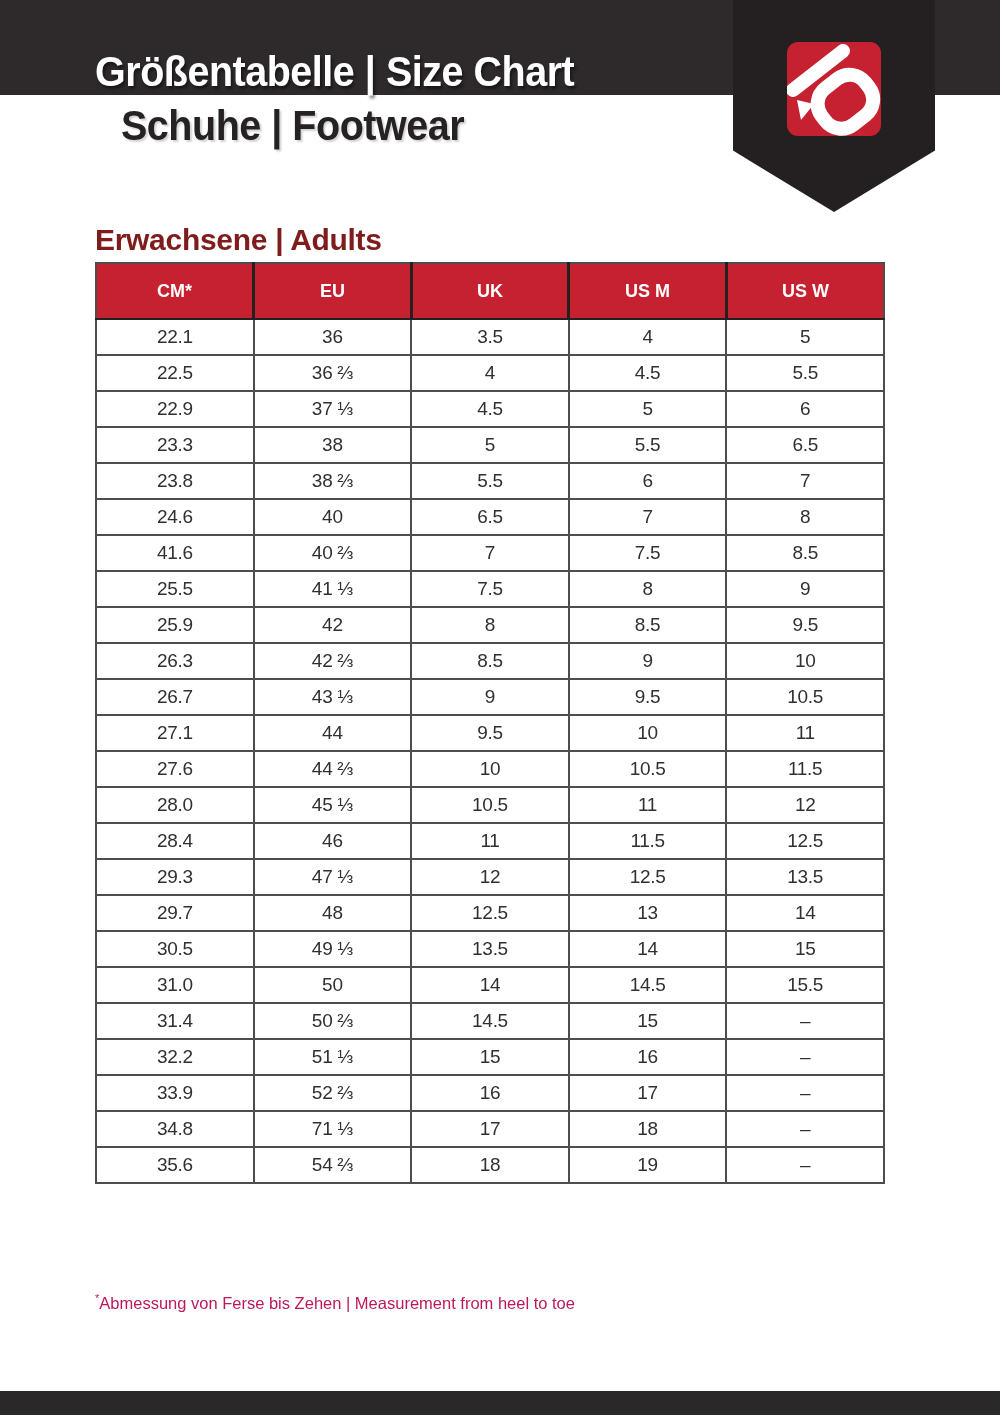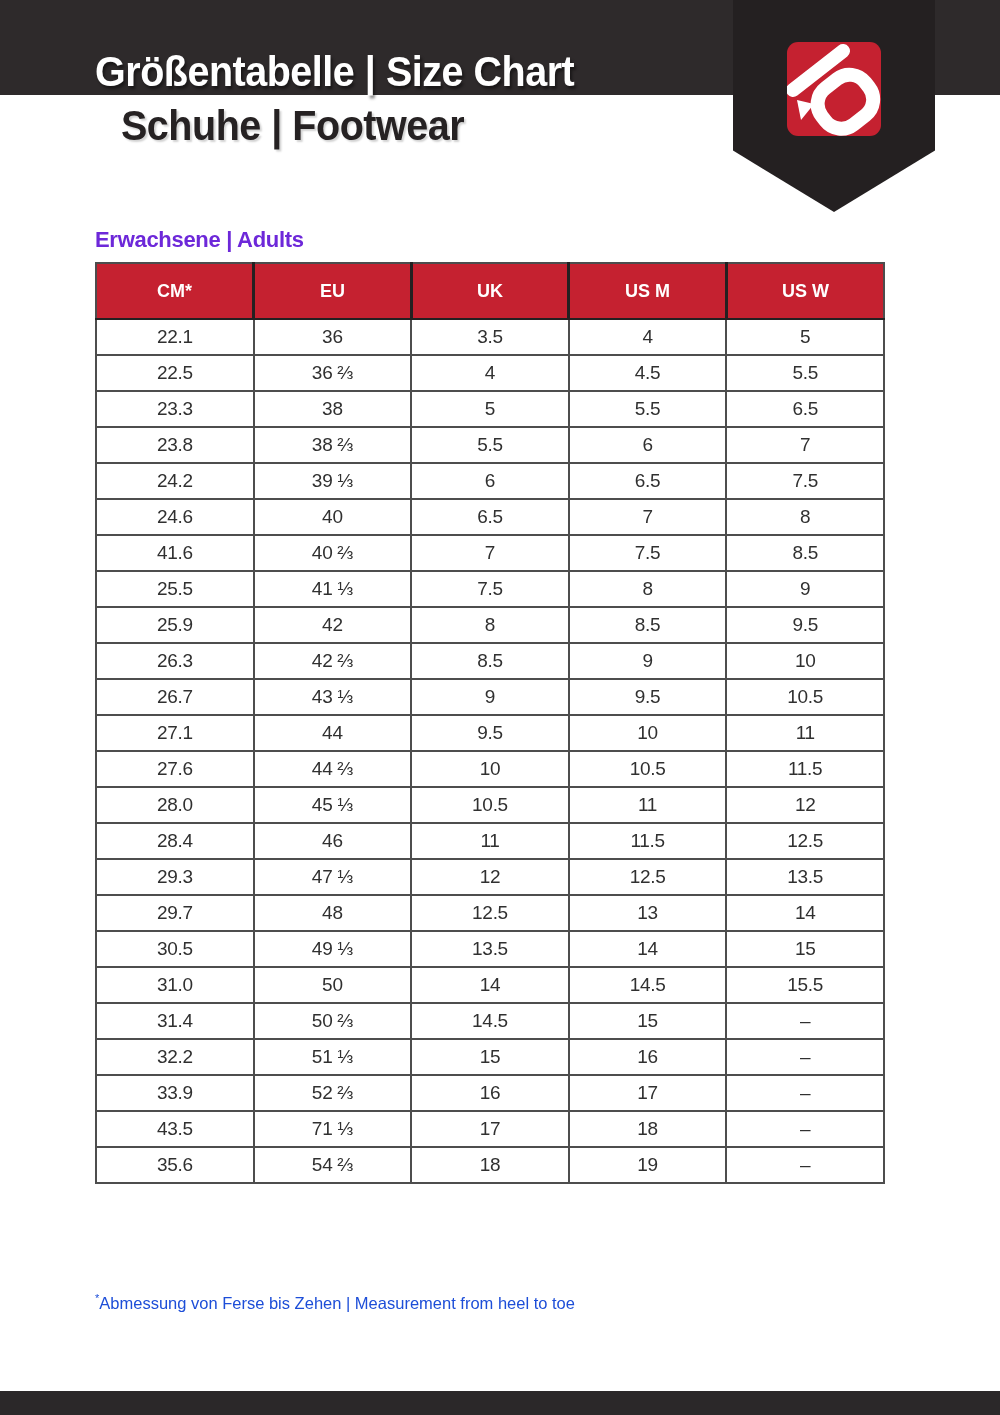--- a/index.html
+++ b/index.html
@@ -45,7 +45,7 @@
   .logo-bg{fill:var(--brand-red);}
   .section-heading{
     position:absolute;left:95px;top:226px;
-    font-size:22px;line-height:28px;font-weight:bold;color:#6d28d9;
+    font-size:30px;line-height:28px;font-weight:bold;color:#7f1d1d;
     letter-spacing:-0.3px;white-space:nowrap;
   }
   .size-table{

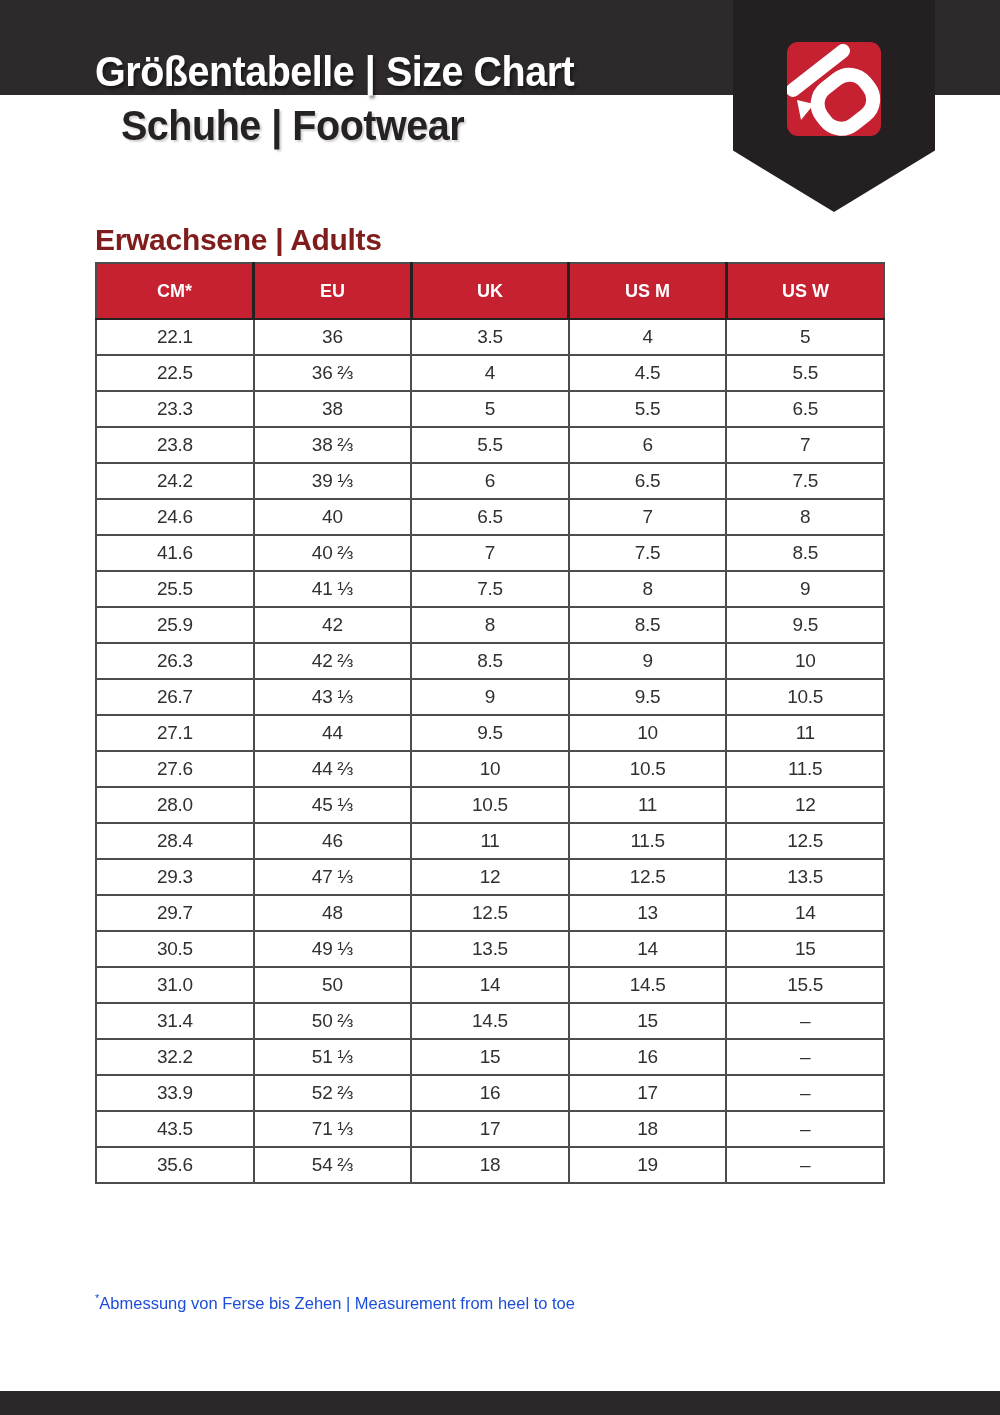--- a/index.html
+++ b/index.html
@@ -133,6 +133,13 @@
           <td>5.5</td>
         </tr>
         <tr>
+          <td>22.9</td>
+          <td>37 ⅓</td>
+          <td>4.5</td>
+          <td>5</td>
+          <td>6</td>
+        </tr>
+        <tr>
           <td>23.3</td>
           <td>38</td>
           <td>5</td>

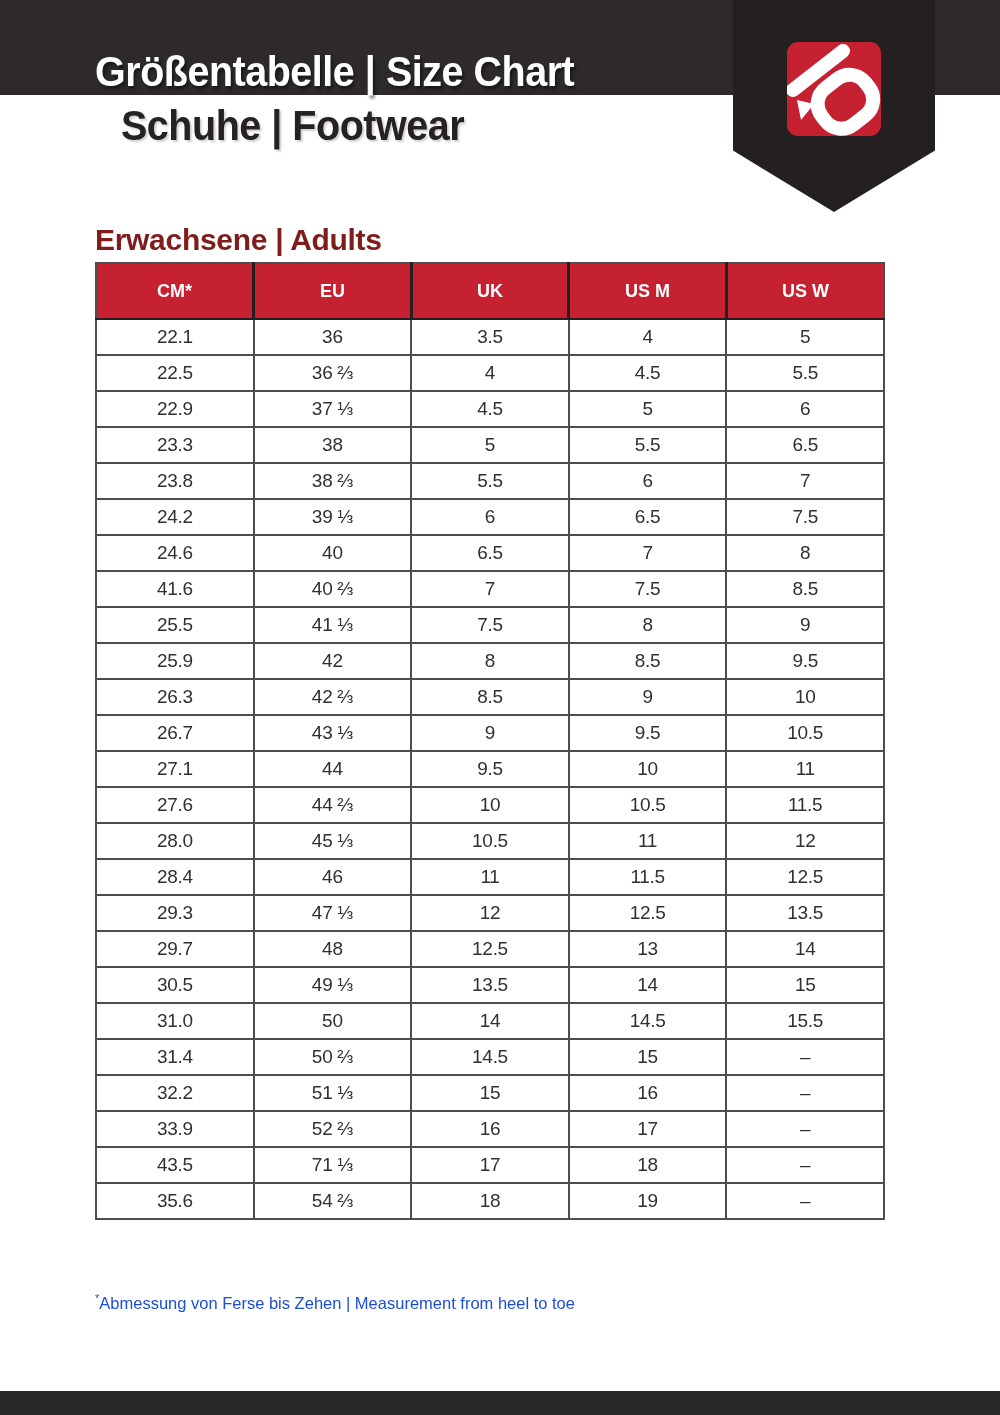--- a/index.html
+++ b/index.html
@@ -154,13 +154,6 @@
           <td>7</td>
         </tr>
         <tr>
-          <td>24.2</td>
-          <td>39 ⅓</td>
-          <td>6</td>
-          <td>6.5</td>
-          <td>7.5</td>
-        </tr>
-        <tr>
           <td>24.6</td>
           <td>40</td>
           <td>6.5</td>

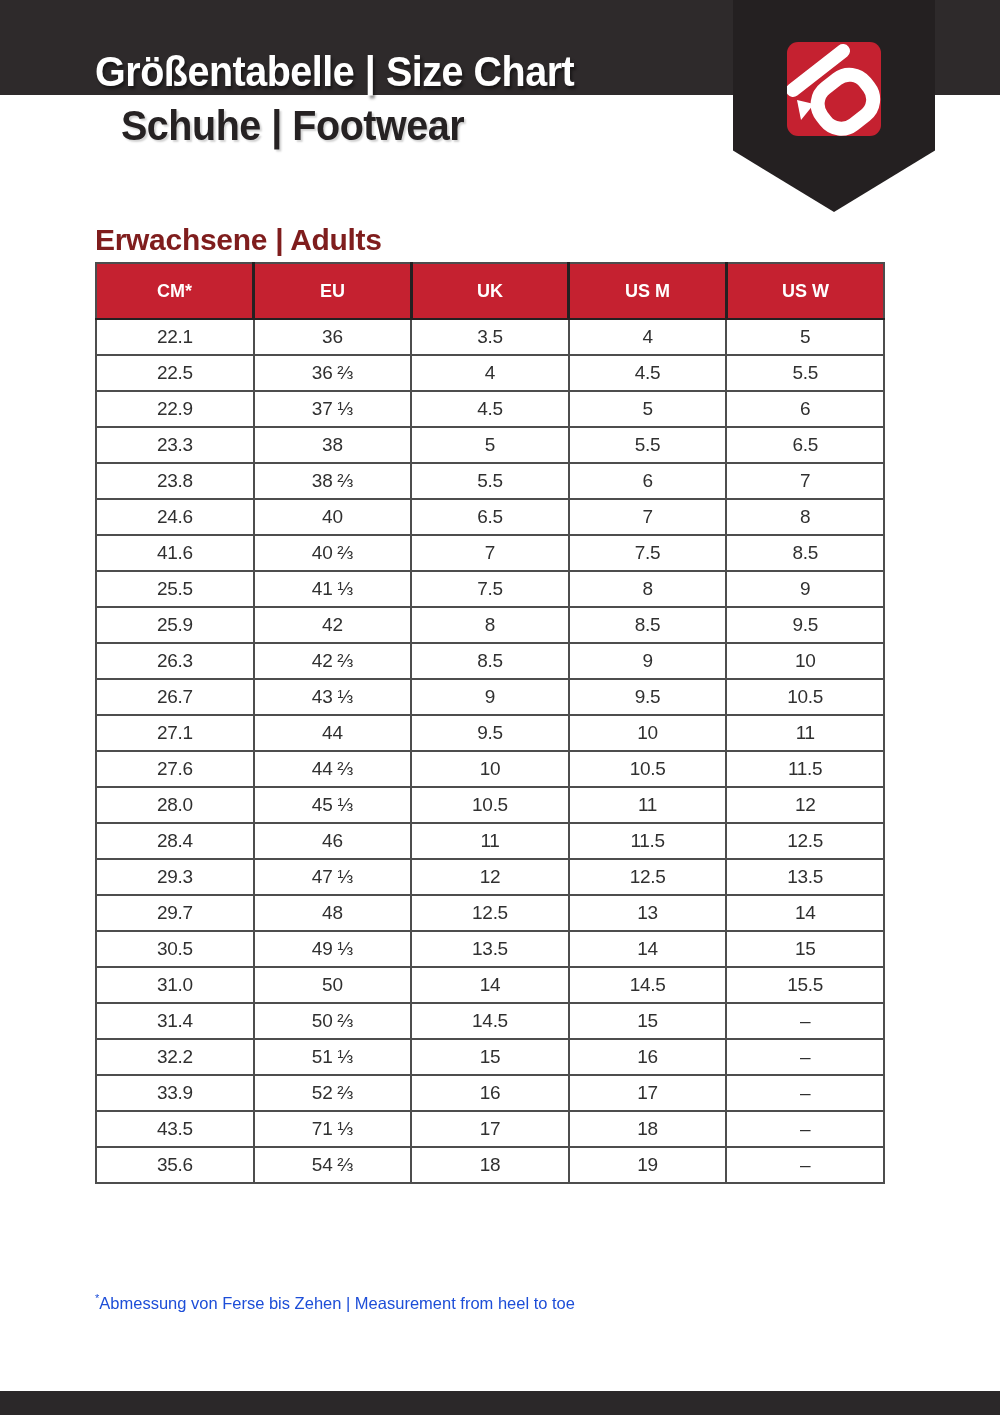--- a/index.html
+++ b/index.html
@@ -273,7 +273,7 @@
           <td>–</td>
         </tr>
         <tr>
-          <td>43.5</td>
+          <td>34.8</td>
           <td>71 ⅓</td>
           <td>17</td>
           <td>18</td>

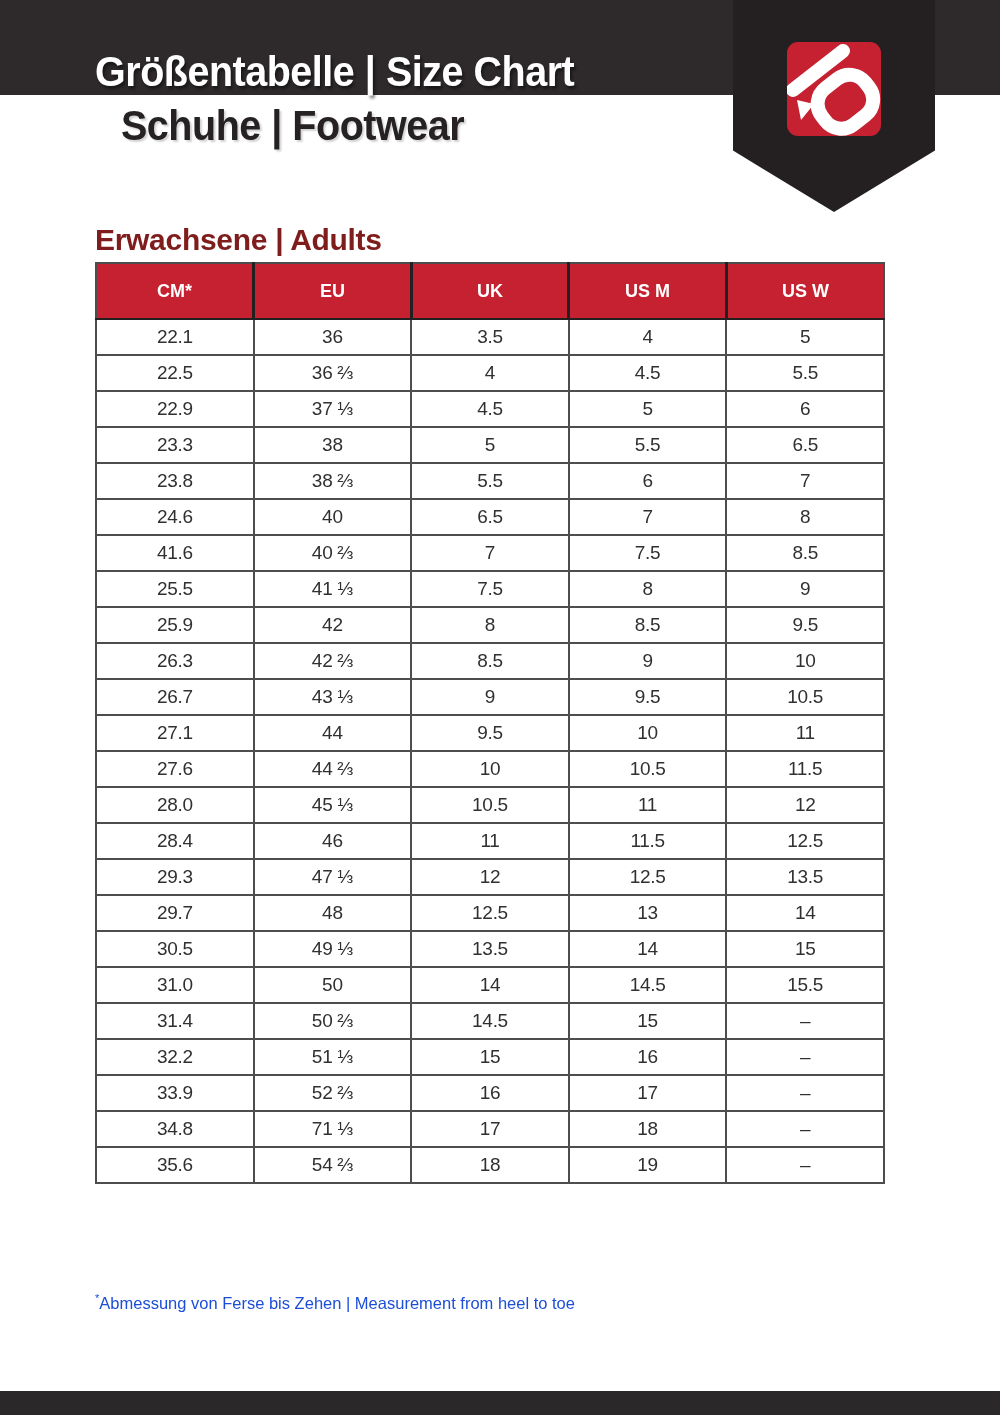--- a/index.html
+++ b/index.html
@@ -70,7 +70,7 @@
   }
   .footnote{
     position:absolute;left:95px;top:1292px;
-    font-size:16.5px;color:#1d4ed8;white-space:nowrap;
+    font-size:16.5px;color:#be185d;white-space:nowrap;
   }
   .footnote sup{font-size:11px;vertical-align:super;}
   .bottom-bar{

